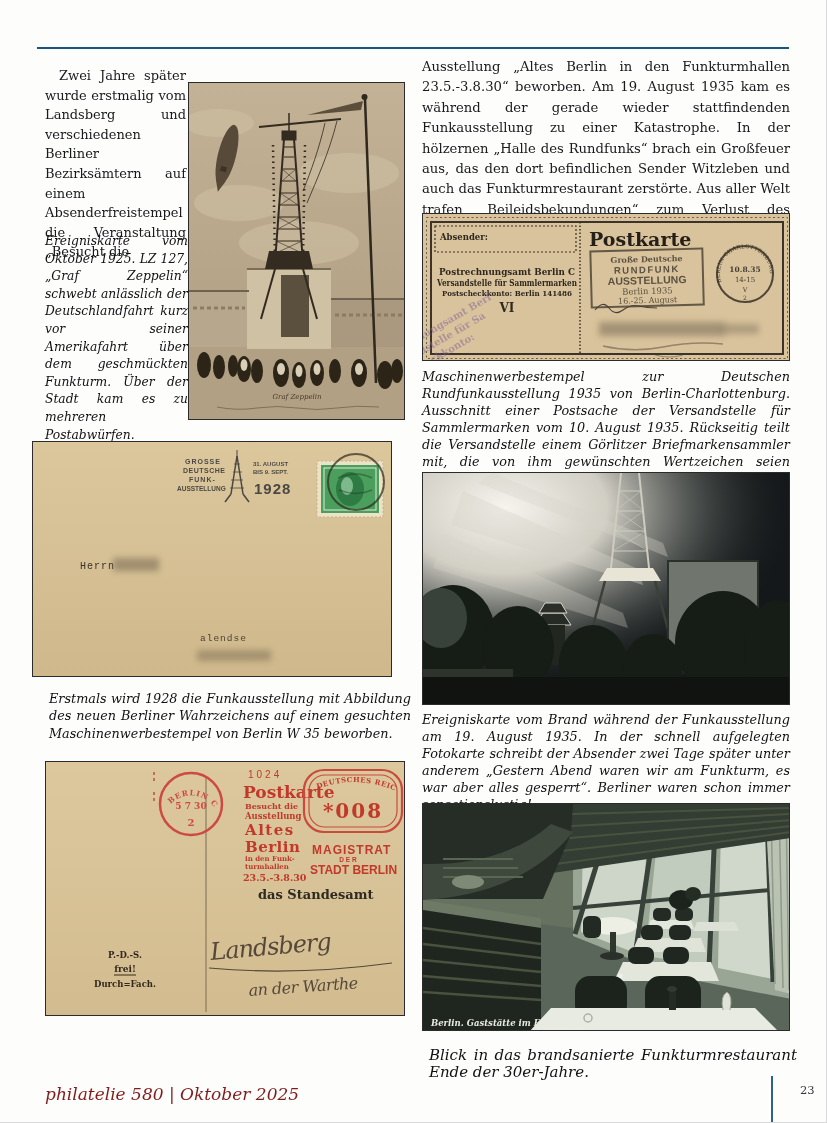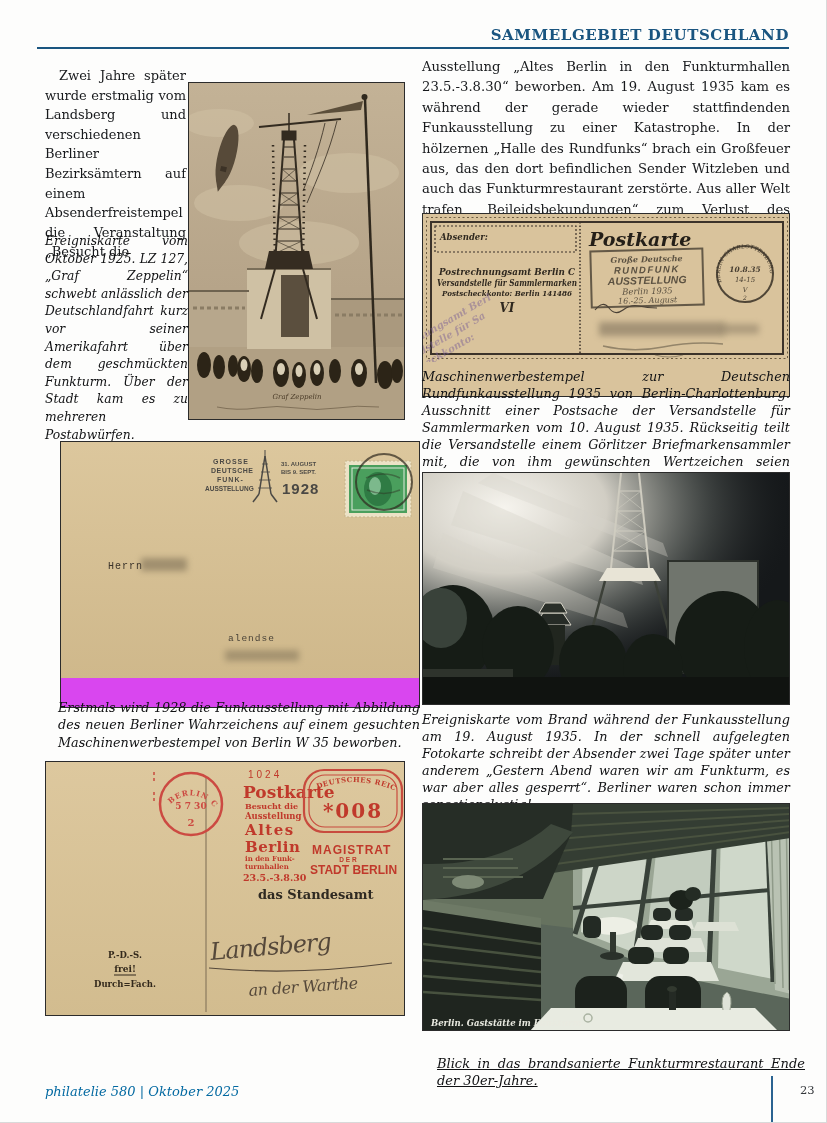--- a/index.html
+++ b/index.html
@@ -19,7 +19,6 @@
 
 <div class="page">
 
-  <div class="a ser" style="top:26px;right:37px;font-size:15px;font-weight:bold;color:#1a5580;letter-spacing:.6px;">SAMMELGEBIET DEUTSCHLAND</div>
   <div class="a" style="left:37px;right:37px;top:47px;height:2px;background:#1a5580;"></div>
 
   <p class="a body-text" style="left:45px;top:66px;width:141px;margin:0;font-size:13px;line-height:19.6px;text-indent:14px;">Zwei Jahre später wurde erstmalig vom Landsberg und verschiedenen Berliner Bezirksämtern auf einem Absenderfreistempel die Veranstaltung „Besucht die</p>

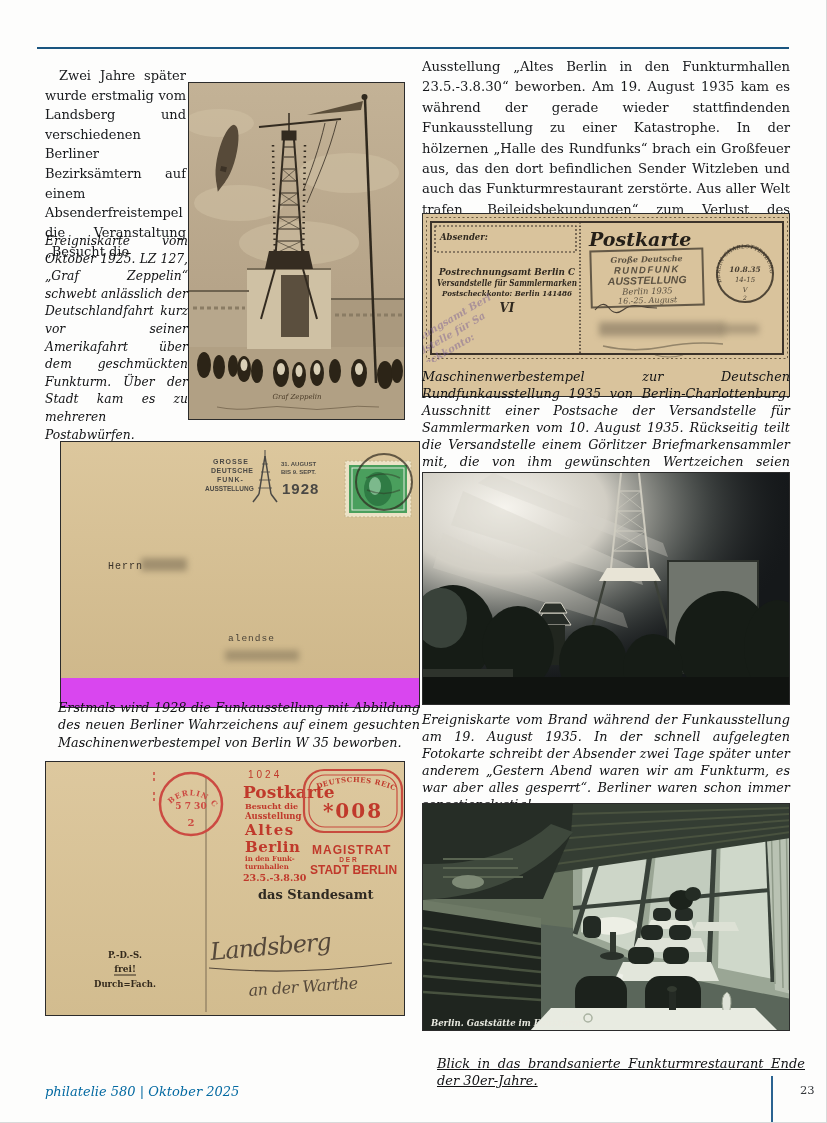--- a/index.html
+++ b/index.html
@@ -215,7 +215,7 @@
 
   <p class="a body-text" style="left:422px;top:57px;width:368px;margin:0;font-size:13.2px;line-height:20.4px;">Ausstellung „Altes Berlin in den Funkturmhallen 23.5.-3.8.30“ beworben. Am 19. August 1935 kam es während der gerade wieder stattfindenden Funkausstellung zu einer Katastrophe. In der hölzernen „Halle des Rundfunks“ brach ein Großfeuer aus, das den dort befindlichen Sender Witzleben und auch das Funkturmrestaurant zerstörte. Aus aller Welt trafen „Beileidsbekundungen“ zum Verlust des Senders und der neuen Technik in Berlin ein.</p>
 
-  <div class="a frame" style="left:422px;top:213px;width:368px;height:184px;background:#d9c39c;font-style:italic;">
+  <div class="a frame" style="left:422px;top:213px;width:368px;height:148px;background:#d9c39c;">
     <svg width="368" height="148" viewBox="0 0 368 148">
       <defs>
         <path id="cds35Arc" d="M299,69 A25,25 0 1 1 345,69" fill="none"></path>

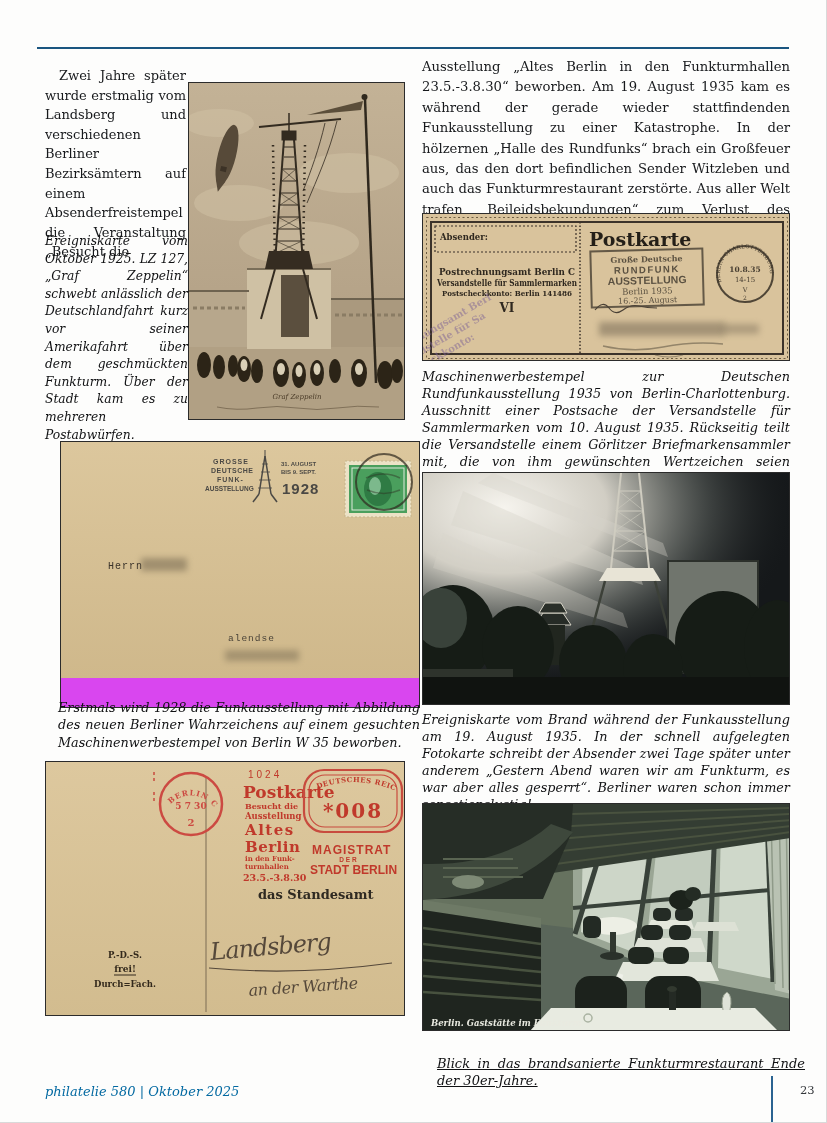--- a/index.html
+++ b/index.html
@@ -110,7 +110,7 @@
 
   <p class="a cap" style="left:45px;top:233px;width:143px;margin:0;font-size:12.3px;line-height:17.6px;">Ereigniskarte vom Oktober 1925. LZ 127, „Graf Zeppelin“ schwebt anlässlich der Deutschlandfahrt kurz vor seiner Amerikafahrt über dem geschmückten Funkturm. Über der Stadt kam es zu mehreren Postabwürfen.</p>
 
-  <div class="a frame" style="left:60px;top:441px;width:360px;height:267px;background:#d946ef;">
+  <div class="a frame" style="left:32px;top:441px;width:360px;height:236px;background:#d946ef;">
     <svg width="360" height="236" viewBox="0 0 360 236">
       <defs>
         <linearGradient id="tan1" x1="0" y1="0" x2="0" y2="1">

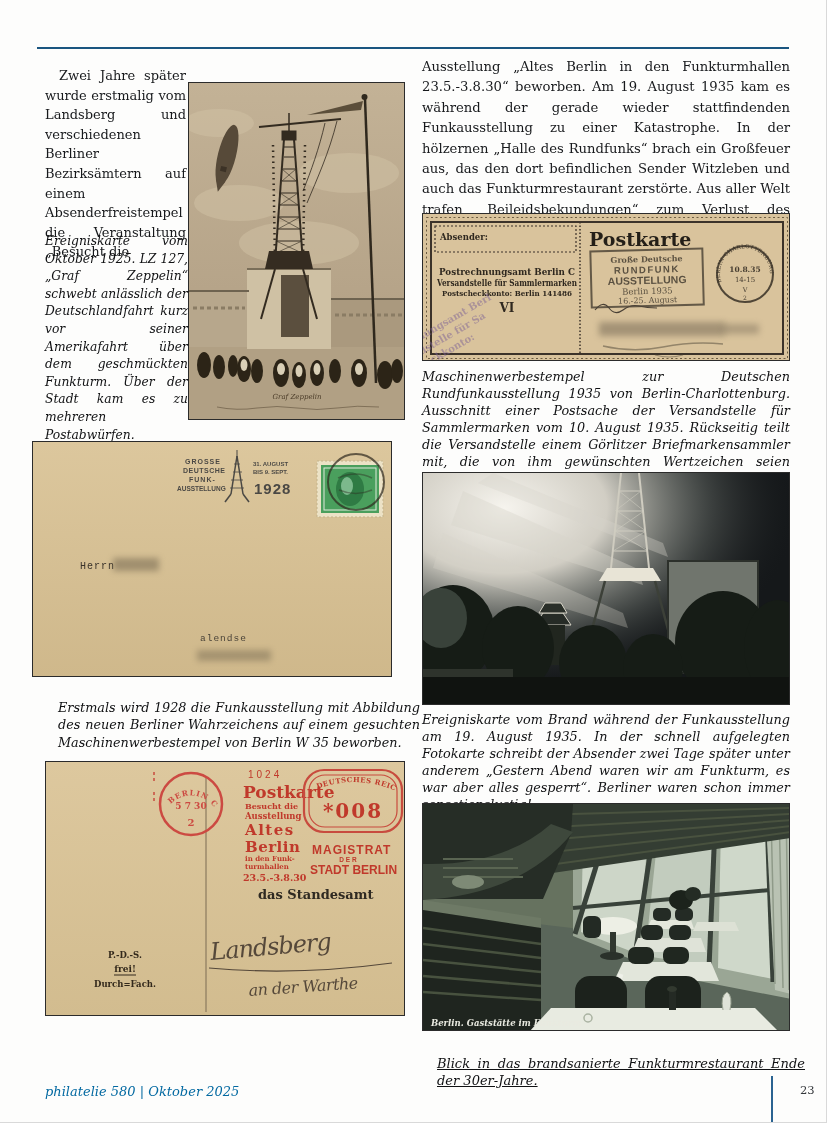--- a/index.html
+++ b/index.html
@@ -154,7 +154,7 @@
     </svg>
   </div>
 
-  <p class="a cap" style="left:45px;top:686px;width:362px;margin:13px;font-size:12.8px;line-height:17.4px;">Erstmals wird 1928 die Funkausstellung mit Abbildung des neuen Berliner Wahrzeichens auf einem gesuchten Maschinenwerbestempel von Berlin W 35 beworben.</p>
+  <p class="a cap" style="left:45px;top:686px;width:362px;margin:4px;font-size:12.8px;line-height:17.4px;">Erstmals wird 1928 die Funkausstellung mit Abbildung des neuen Berliner Wahrzeichens auf einem gesuchten Maschinenwerbestempel von Berlin W 35 beworben.</p>
 
   <div class="a frame" style="left:45px;top:761px;width:360px;height:255px;background:#dcc69b;">
     <svg width="360" height="255" viewBox="0 0 360 255">

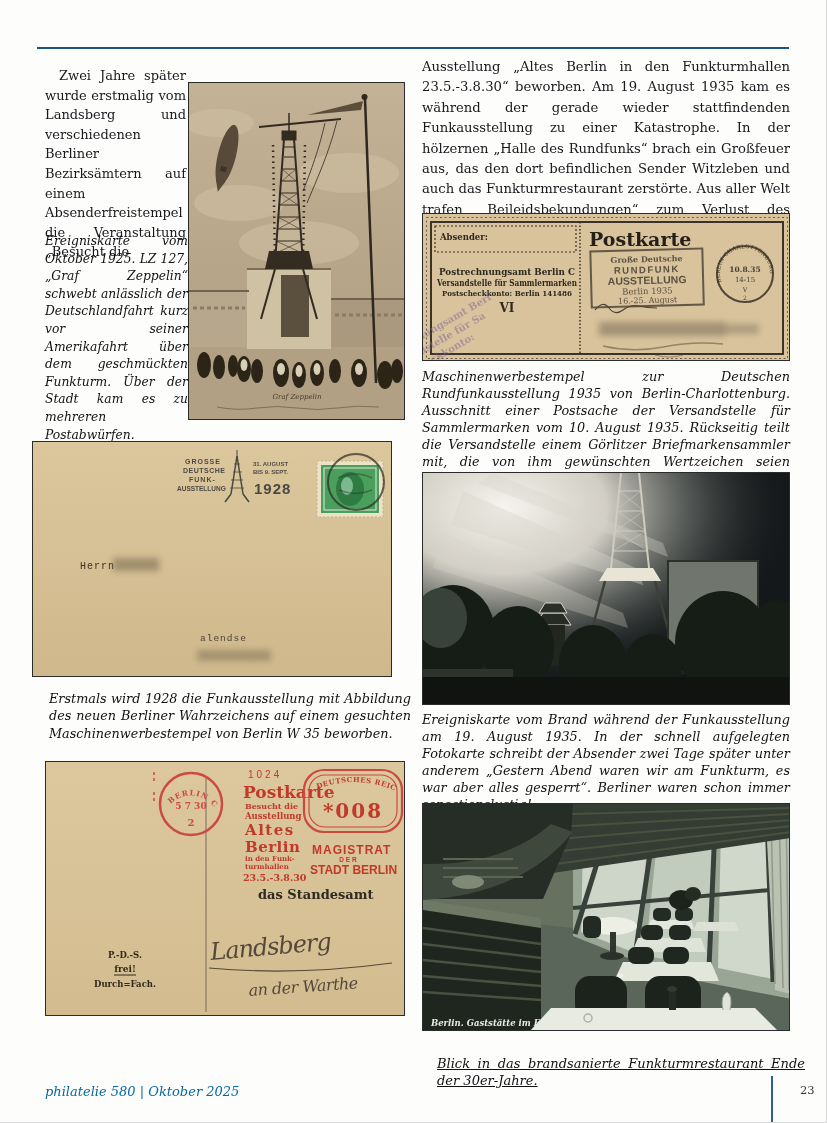--- a/index.html
+++ b/index.html
@@ -384,7 +384,7 @@
     </svg>
   </div>
 
-  <p class="a cap" style="left:422px;top:1040px;width:368px;margin:15px;font-size:13px;line-height:17.2px;text-decoration:underline;">Blick in das brandsanierte Funkturmrestaurant Ende der 30er-Jahre.</p>
+  <p class="a cap" style="left:422px;top:1040px;width:368px;margin:7px;font-size:15px;line-height:17.2px;">Blick in das brandsanierte Funkturmrestaurant Ende der 30er-Jahre.</p>
 
   <div class="a ser" style="left:45px;top:1084px;font-size:13px;font-style:italic;color:#0369a1;">philatelie 580 | Oktober 2025</div>
   <div class="a ser" style="left:752px;top:1083px;font-size:11.5px;color:#33363a;margin-left:48px;">23</div>

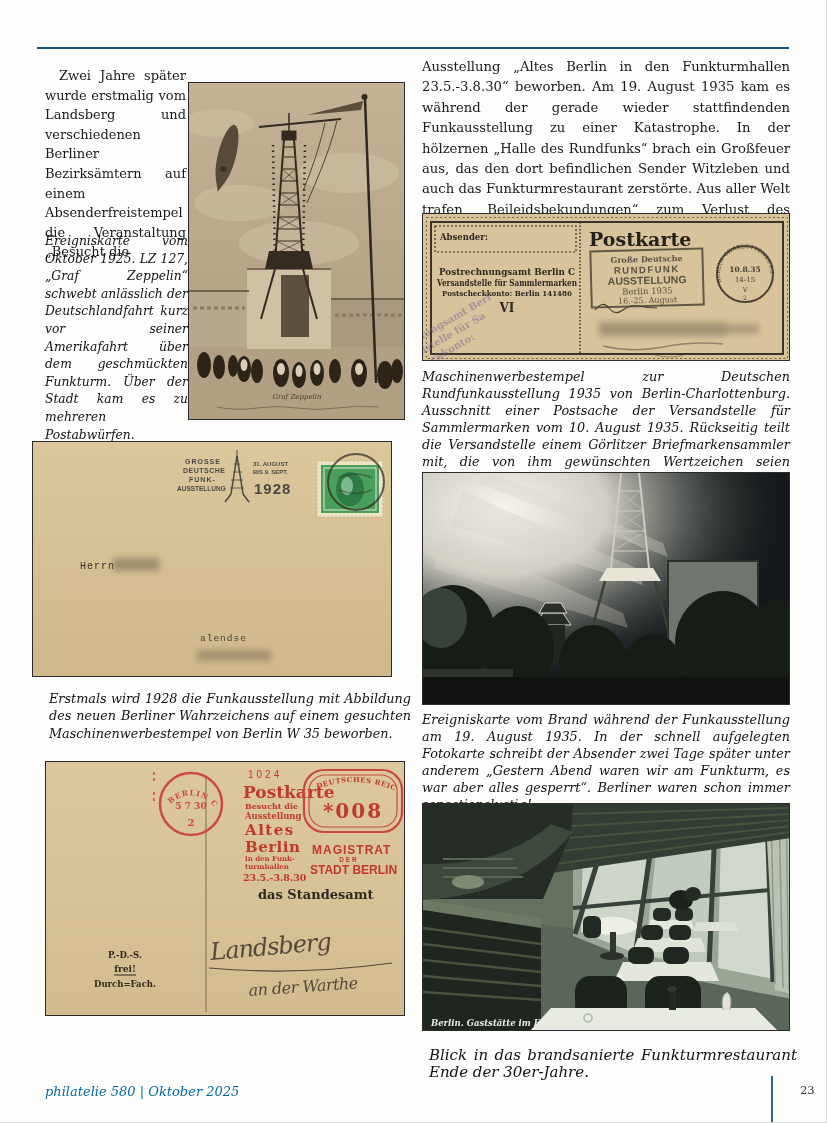--- a/index.html
+++ b/index.html
@@ -386,7 +386,7 @@
 
   <p class="a cap" style="left:422px;top:1040px;width:368px;margin:7px;font-size:15px;line-height:17.2px;">Blick in das brandsanierte Funkturmrestaurant Ende der 30er-Jahre.</p>
 
-  <div class="a ser" style="left:45px;top:1084px;font-size:13px;font-style:italic;color:#0369a1;">philatelie 580 | Oktober 2025</div>
+  <div class="a ser" style="left:45px;top:1084px;font-size:17px;font-style:italic;color:#7f1d1d;">philatelie 580 | Oktober 2025</div>
   <div class="a ser" style="left:752px;top:1083px;font-size:11.5px;color:#33363a;margin-left:48px;">23</div>
   <div class="a" style="left:771px;top:1076px;width:2px;height:47px;background:#2a6391;"></div>
 

